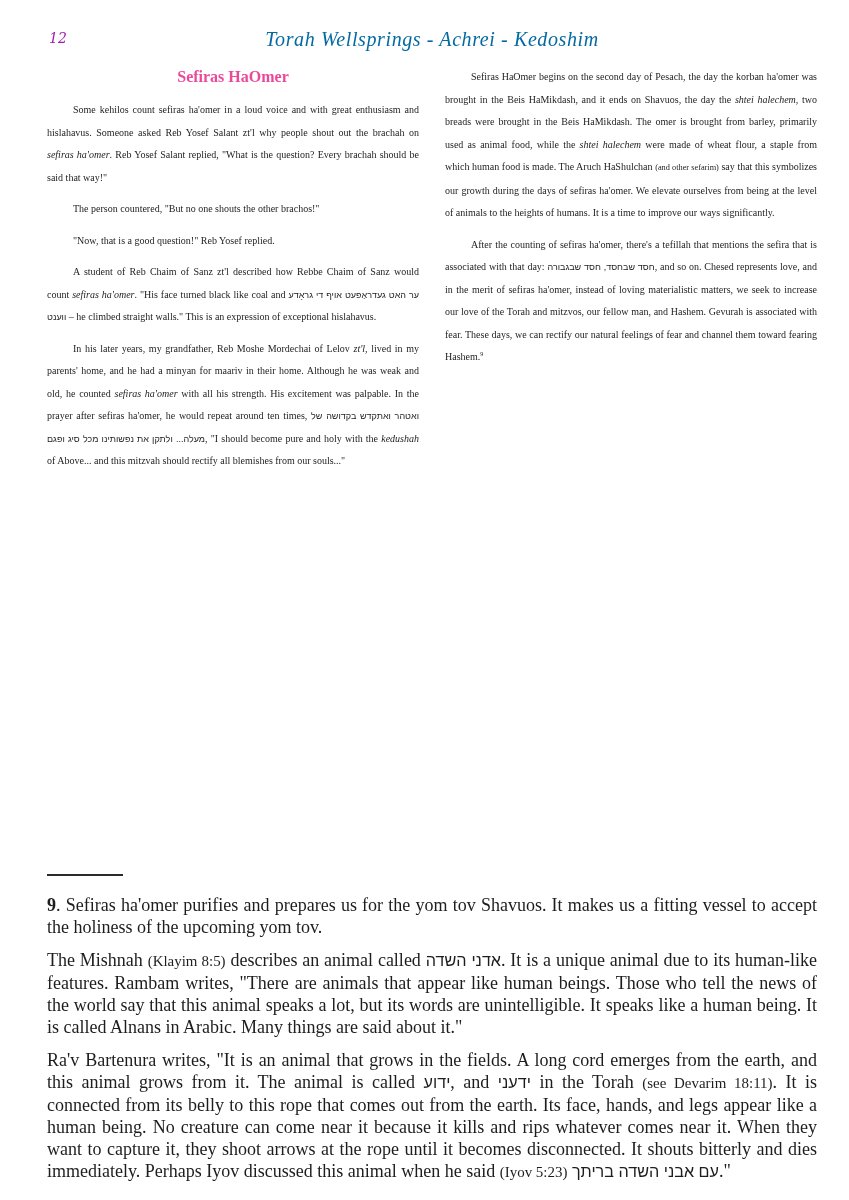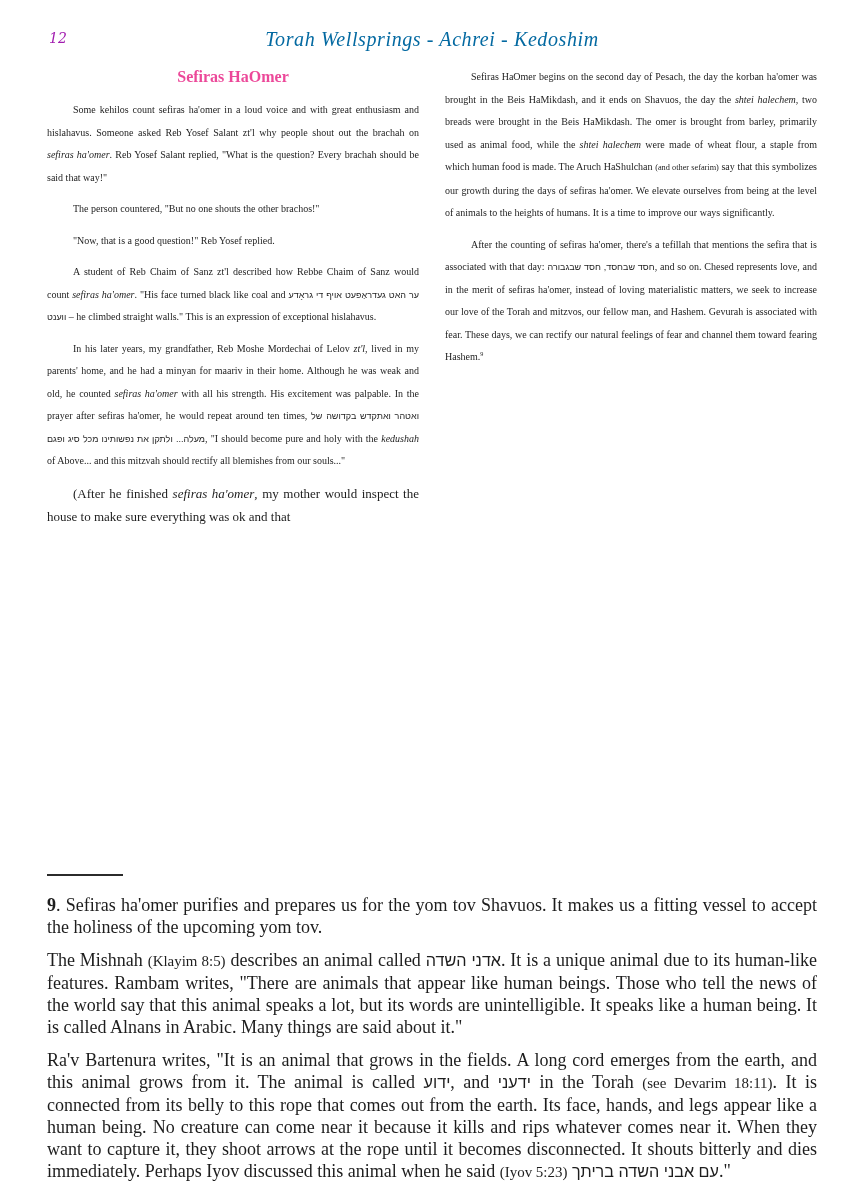--- a/index.html
+++ b/index.html
@@ -82,7 +82,6 @@
           <p class="para indent"><span class="seg-normal">"Now, that is a good question!" Reb Yosef replied.</span></p>
           <p class="para indent"><span class="seg-normal">A student of Reb Chaim of Sanz zt'l described how Rebbe Chaim of Sanz would count </span><span class="seg-italic">sefiras ha'omer</span><span class="seg-normal">. "His face turned black like coal and </span><span class="seg-hebrew">ער האט געדראַפעט אויף די גראָדע ווענט</span><span class="seg-normal"> – he climbed straight walls." This is an expression of exceptional hislahavus.</span></p>
           <p class="para indent"><span class="seg-normal">In his later years, my grandfather, Reb Moshe Mordechai of Lelov </span><span class="seg-italic">zt'l</span><span class="seg-normal">, lived in my parents' home, and he had a minyan for maariv in their home. Although he was weak and old, he counted </span><span class="seg-italic">sefiras ha'omer</span><span class="seg-normal"> with all his strength. His excitement was palpable. In the prayer after sefiras ha'omer, he would repeat around ten times, </span><span class="seg-hebrew">ואטהר ואתקדש בקדושה של מעלה... ולתקן את נפשותינו מכל סיג ופגם</span><span class="seg-normal">, "I should become pure and holy with the </span><span class="seg-italic">kedushah</span><span class="seg-normal"> of Above... and this mitzvah should rectify all blemishes from our souls..."</span></p>
-          <p class="para indent small"><span class="seg-normal">(After he finished </span><span class="seg-italic">sefiras ha'omer</span><span class="seg-normal">, my mother would inspect the house to make sure everything was ok and that</span></p>
         </div>
     </section>
     <section class="col">

